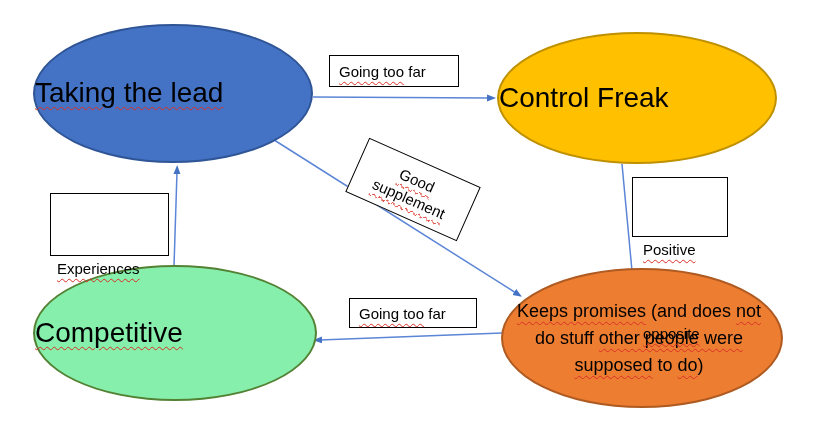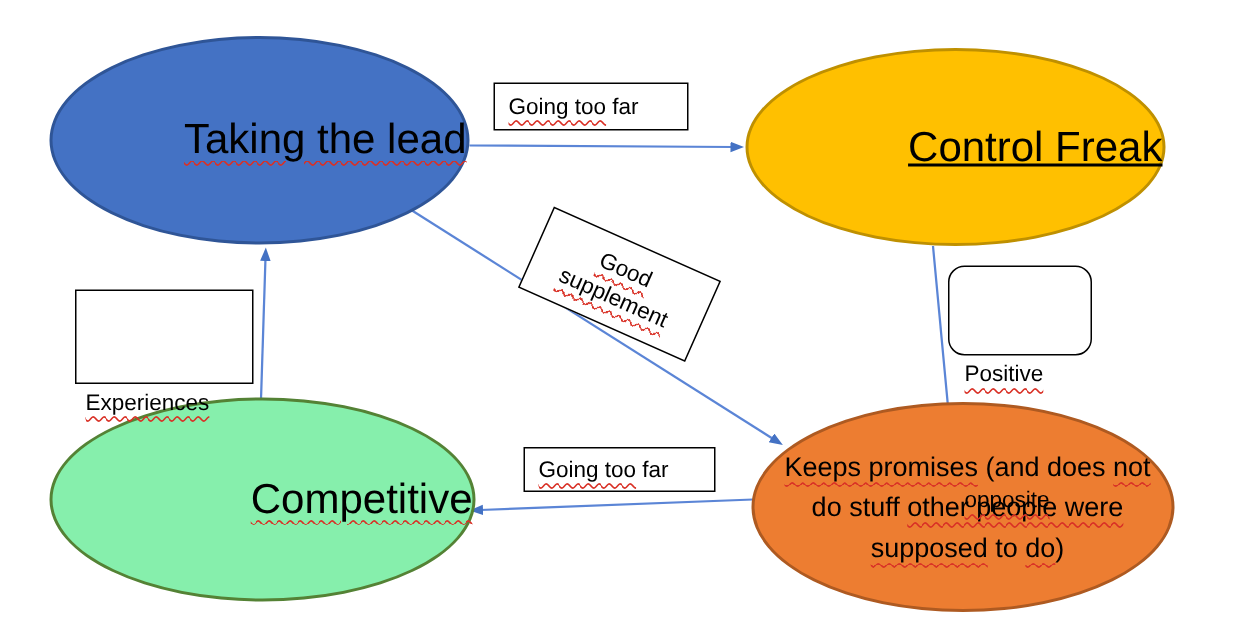--- a/index.html
+++ b/index.html
@@ -10,7 +10,7 @@
   .arrow-layer{position:absolute;left:0;top:0;width:828px;height:423px;}
   .ellipse{
     position:absolute;border-radius:50%;box-sizing:border-box;
-    display:flex;align-items:center;justify-content:flex-end;text-align:center;
+    display:flex;align-items:center;justify-content:flex-start;text-align:center;
   }
   .n-blue  {left:33px; top:24px; width:280px;height:139px;background:#4472C4;border:2.5px solid #2F5597;}
   .n-yellow{left:497px;top:32px; width:280px;height:132px;background:#FFC000;border:2.5px solid #BF9000;}

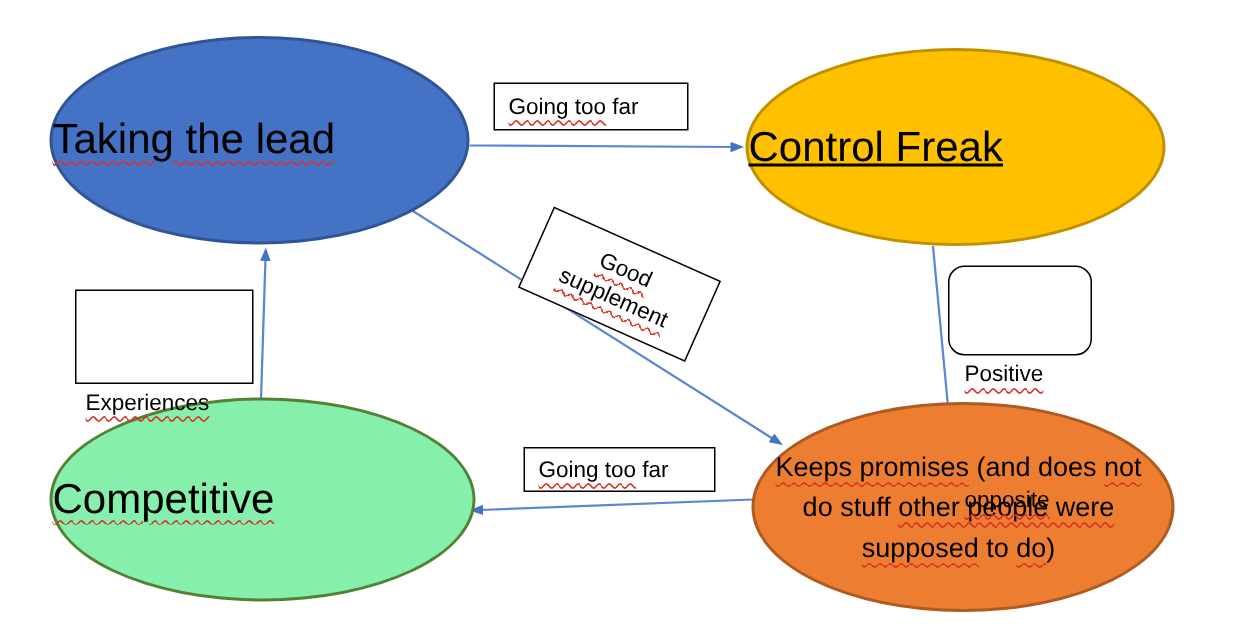--- a/index.html
+++ b/index.html
@@ -16,7 +16,7 @@
   .n-yellow{left:497px;top:32px; width:280px;height:132px;background:#FFC000;border:2.5px solid #BF9000;}
   .n-green {left:33px; top:265px;width:284px;height:136px;background:#86efac;border:2.5px solid #548235;}
   .n-orange{left:501px;top:268px;width:282px;height:140px;background:#ED7D31;border:2.5px solid #AE5A21;}
-  .big-label{font-size:28px;line-height:1.15;white-space:pre;text-decoration:underline;}
+  .big-label{font-size:28px;line-height:1.15;white-space:pre;}
   .multi-label{font-size:18px;line-height:27px;width:272px;}
   .multi-label .ln{white-space:pre;text-align:center;}
   .label-box{

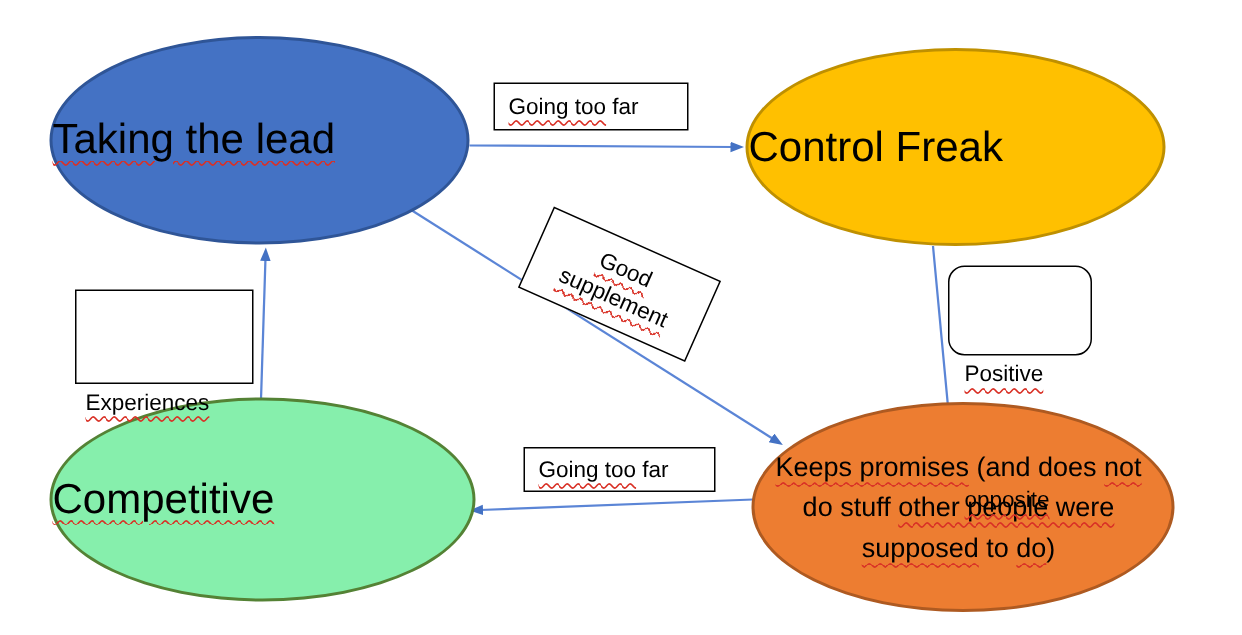--- a/index.html
+++ b/index.html
@@ -24,7 +24,7 @@
     font-size:15px;white-space:pre;
   }
   .lb-going-top   {left:329px;top:55px; width:130px;height:32px;display:flex;align-items:center;padding-left:9px;}
-  .lb-positive    {left:632px;top:177px;width:96px; height:60px;line-height:28px;padding:2px 0 0 10px;border-radius:11px;}
+  .lb-positive    {left:632px;top:177px;width:96px; height:60px;line-height:28px;padding:2px 0 0 10px;}
   .lb-experiences {left:50px; top:193px;width:119px;height:63px;line-height:29px;padding:2px 0 0 6px;}
   .lb-going-bottom{left:349px;top:298px;width:128px;height:30px;display:flex;align-items:center;padding-left:9px;}
   .lb-good-supp{

